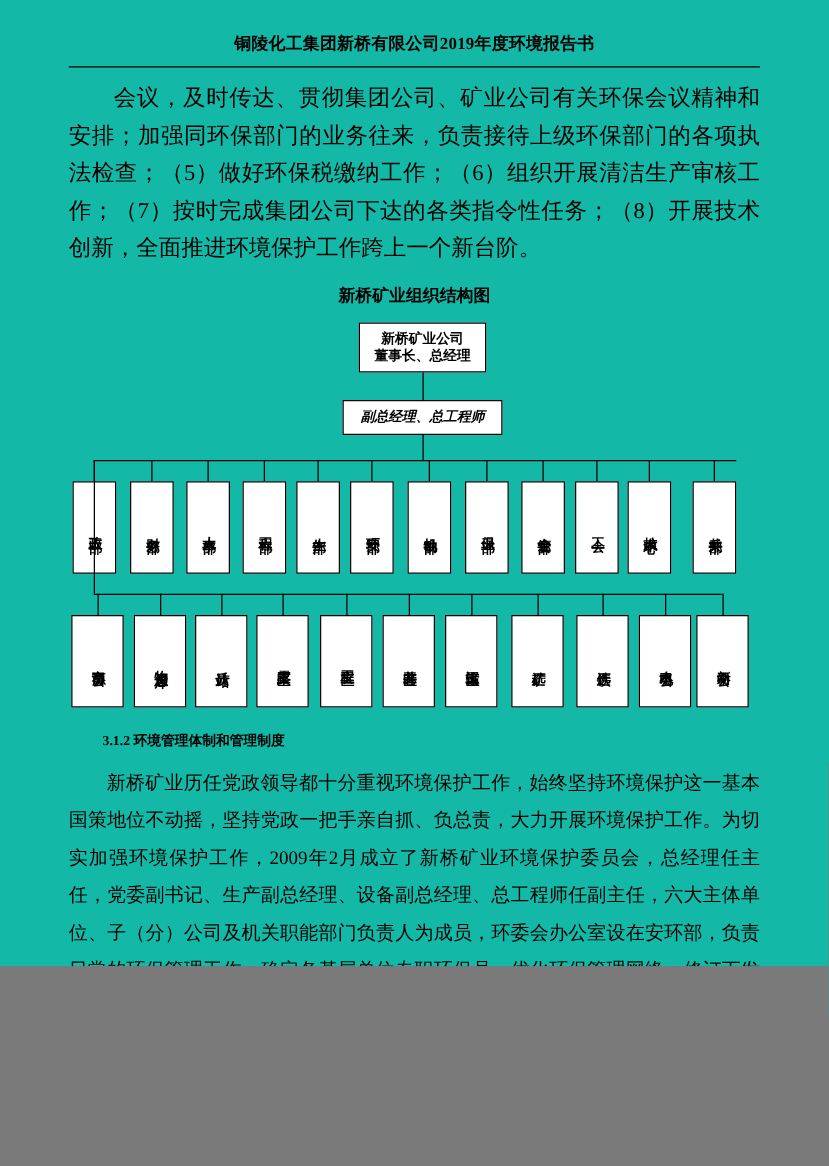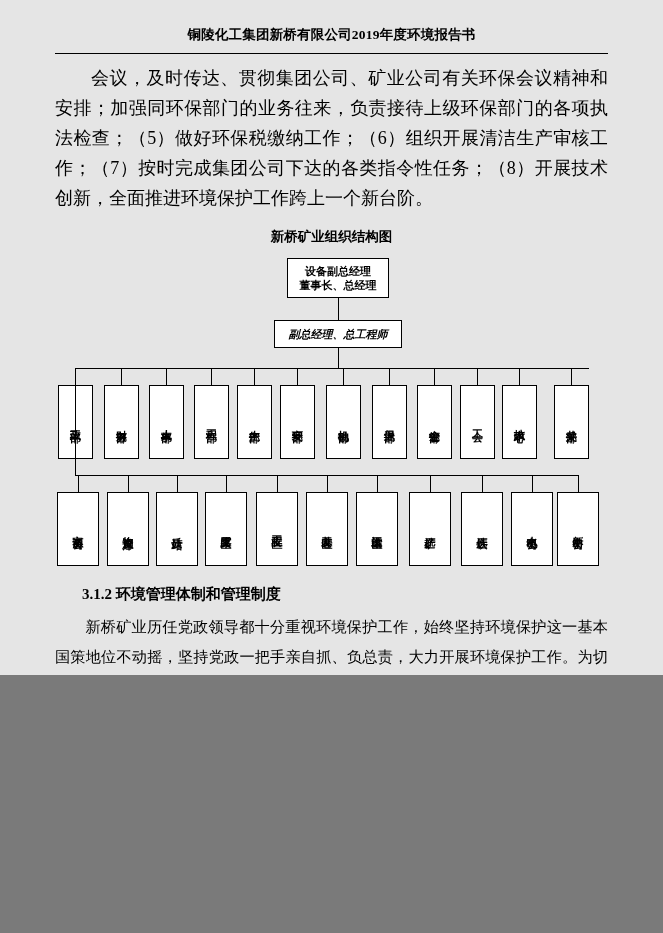--- a/index.html
+++ b/index.html
@@ -9,8 +9,8 @@
   }
   .page {
     width: 663px;
-    height: 675px;
-    background: #e5e5e5;
+    height: 773px;
+    background: #14b8a6;
     position: relative;
     margin: 0 auto;
     box-sizing: border-box;

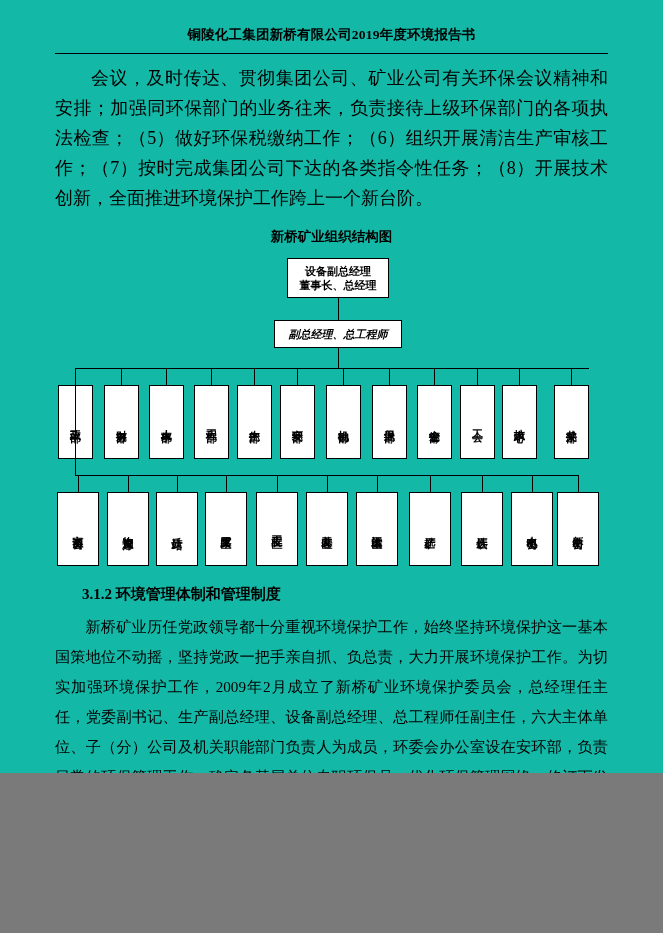--- a/index.html
+++ b/index.html
@@ -169,7 +169,7 @@
 
     <div class="node top-node">
       <div>
-        <div>设备副总经理</div>
+        <div>新桥矿业公司</div>
         <div>董事长、总经理</div>
       </div>
     </div>

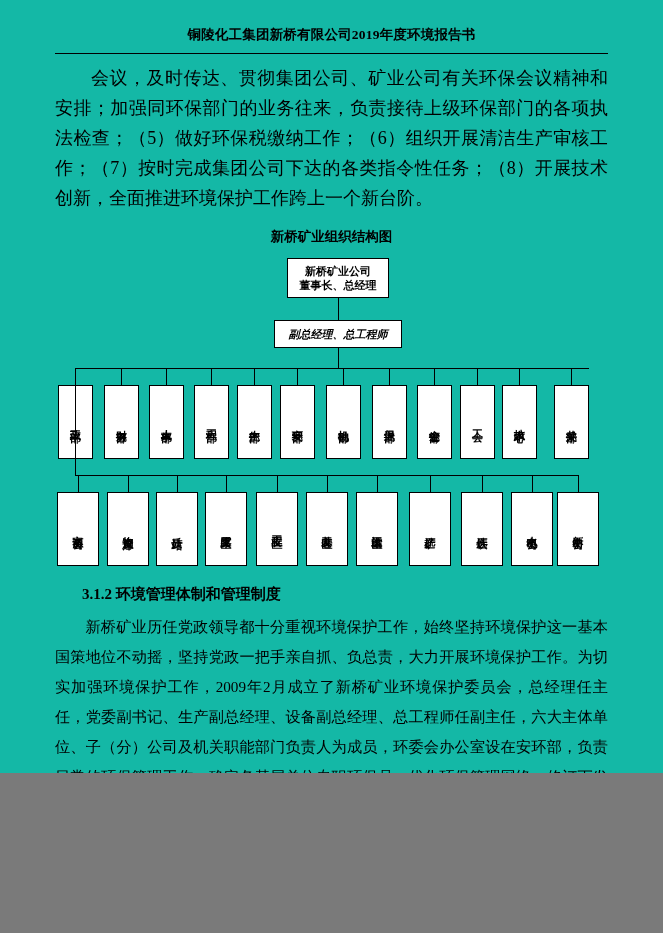--- a/index.html
+++ b/index.html
@@ -127,7 +127,7 @@
     position: absolute;
     top: 585px;
     left: 82px;
-    font-size: 15px;
+    font-size: 11px;
     font-weight: bold;
   }
   .body-text2 {

